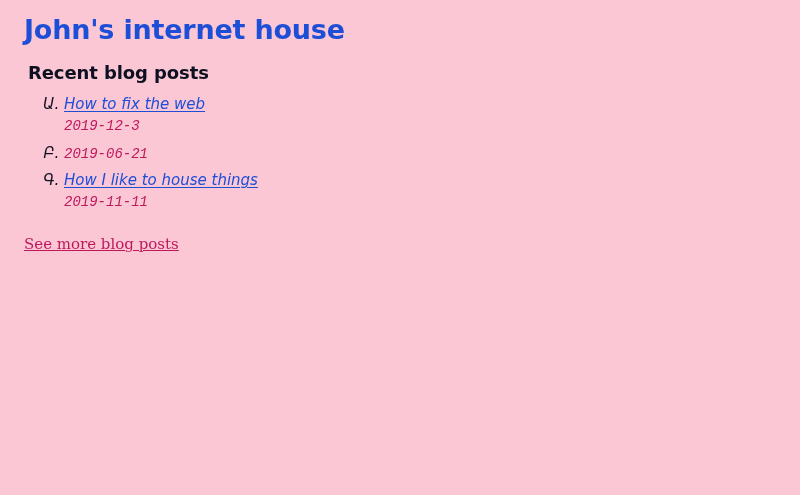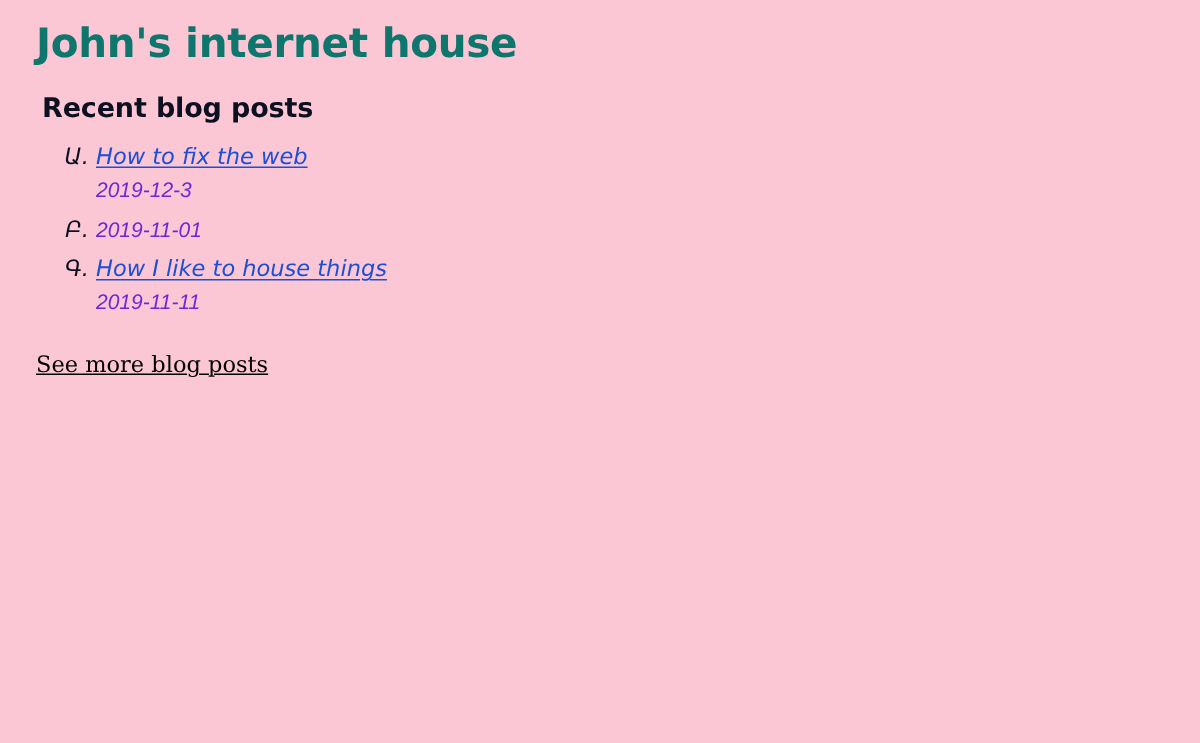--- a/index.html
+++ b/index.html
@@ -33,7 +33,7 @@
     font-size: 27px;
     line-height: 1.18;
     letter-spacing: -0.2px;
-    color: #0f766e;
+    color: #1d4ed8;
   }
 
   .section-title {

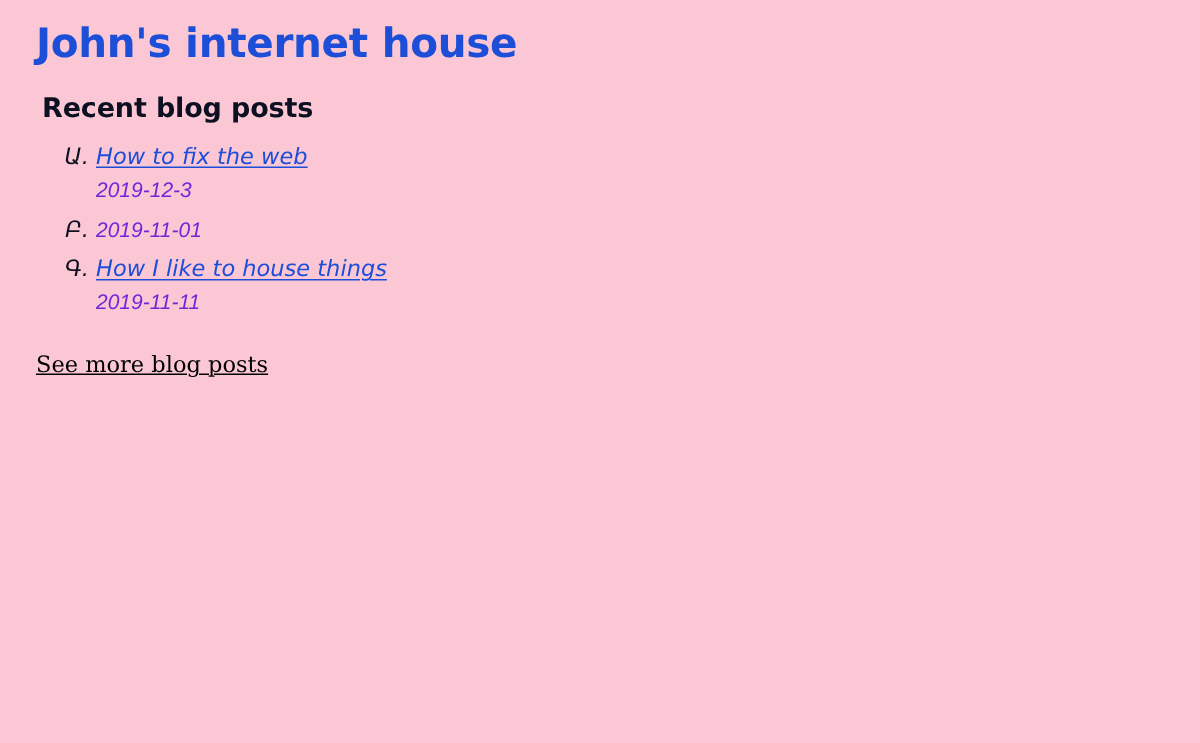--- a/index.html
+++ b/index.html
@@ -79,11 +79,11 @@
 
   .post-date {
     display: block;
-    font-family: Liberation Sans, sans-serif;
+    font-family: Liberation Mono, monospace;
     font-style: italic;
     font-size: 14px;
     line-height: 1.45;
-    color: #6d28d9;
+    color: #be185d;
     margin-top: 1px;
   }
 

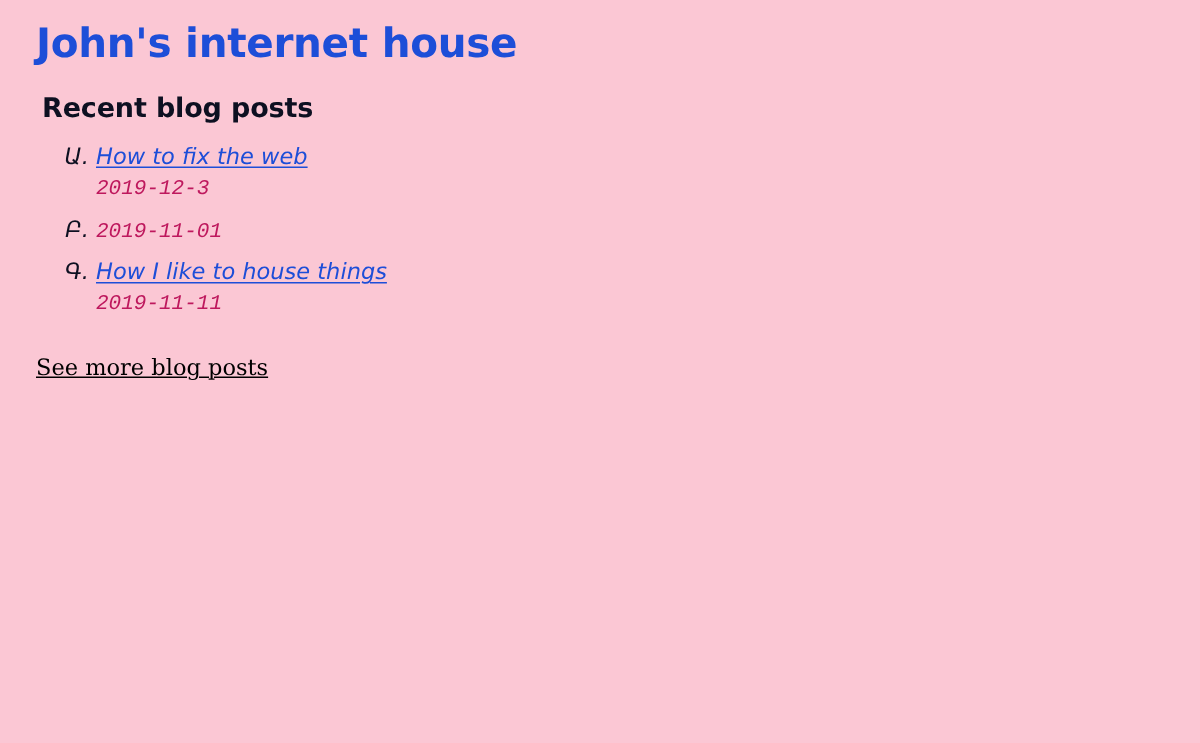--- a/index.html
+++ b/index.html
@@ -123,7 +123,7 @@
     </li>
 
     <li>
-      <span class="post-date">2019-11-01</span>
+      <span class="post-date">2019-06-21</span>
     </li>
 
     <li>

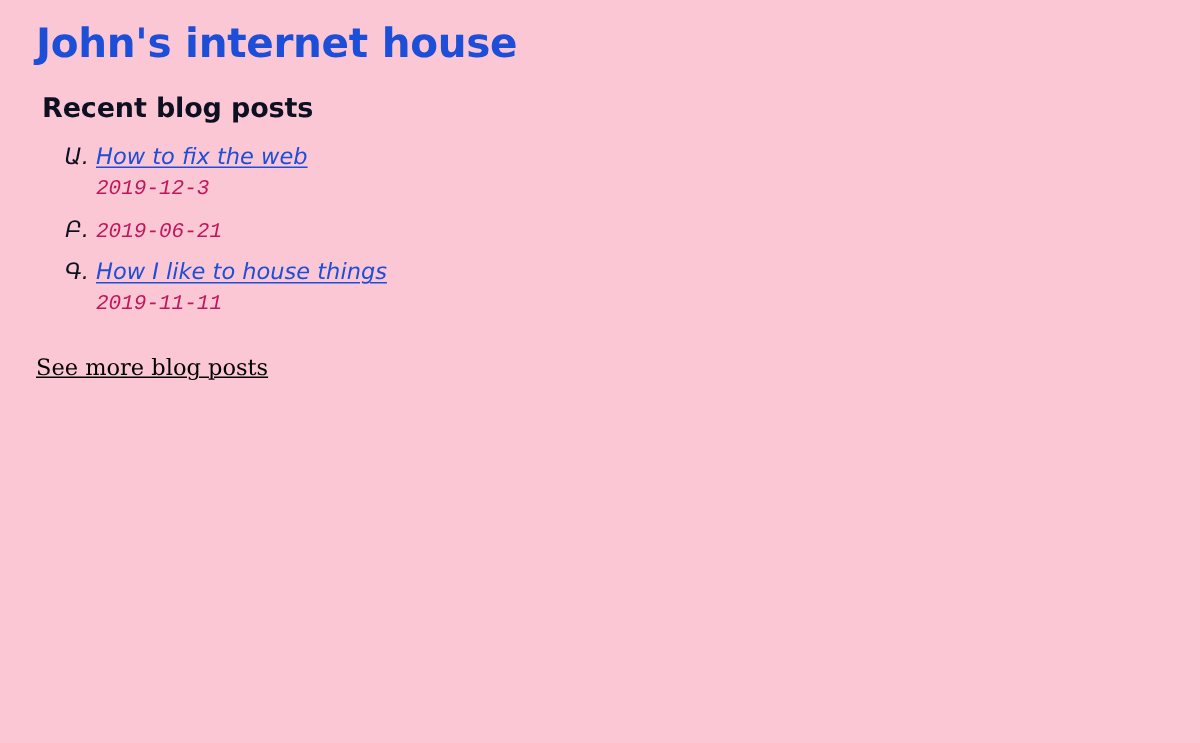--- a/index.html
+++ b/index.html
@@ -98,7 +98,7 @@
     font-style: normal;
     font-size: 15px;
     line-height: 1.3;
-    color: #000000;
+    color: #be185d;
     text-decoration: underline;
     text-decoration-thickness: 1px;
     text-underline-offset: 1px;

